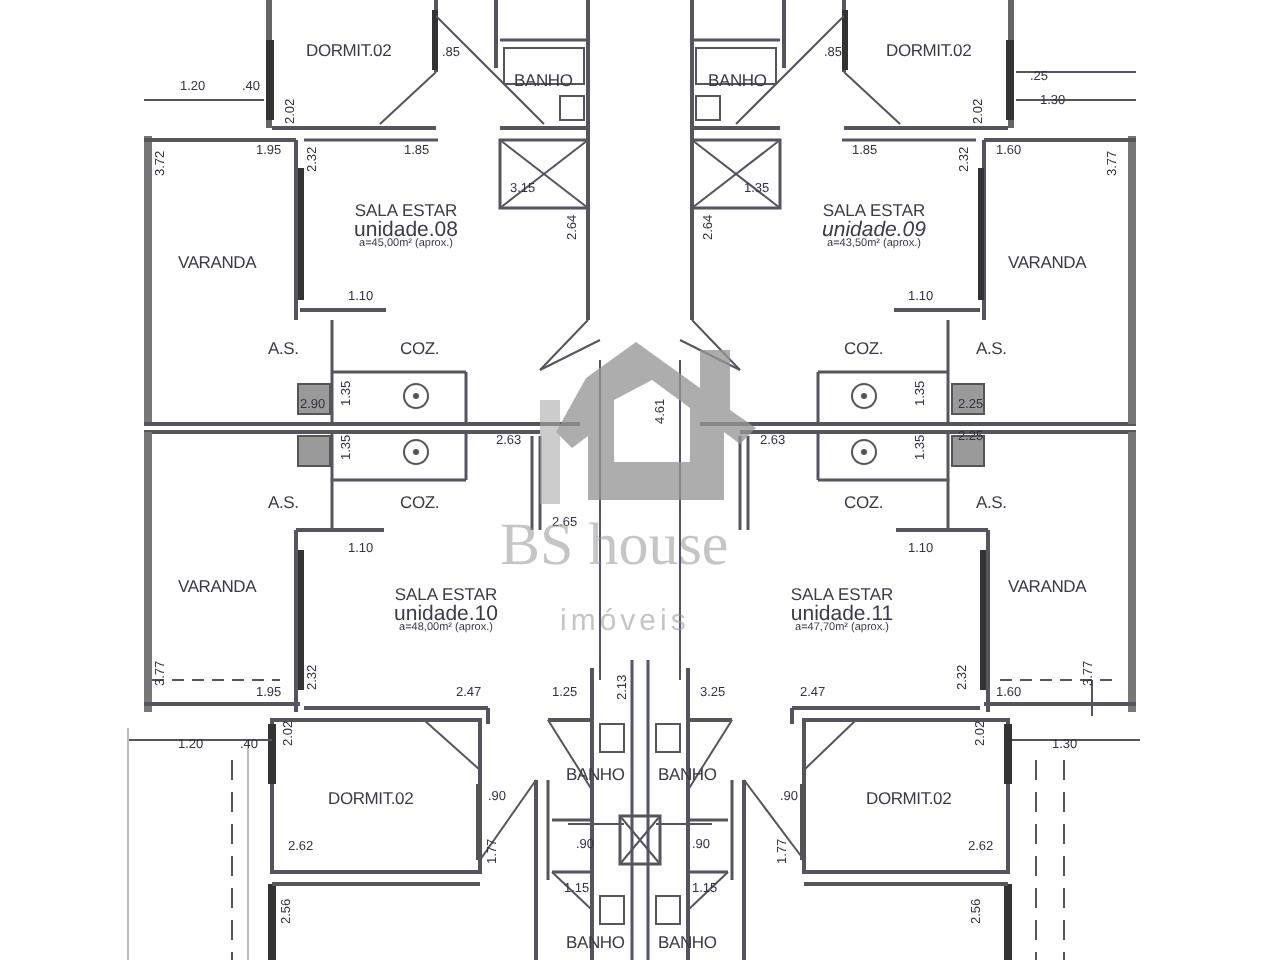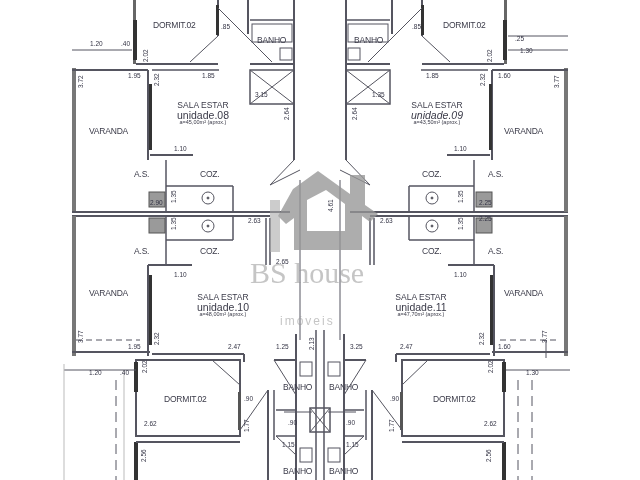--- a/index.html
+++ b/index.html
@@ -314,7 +314,7 @@
     </g>
   </svg>
   <span class="wm-text" style="left:250px;top:258px;font-size:30px;">BS house</span>
-  <span class="wm-sub" style="left:280px;top:315px;font-size:12px;">imóveis</span>
+  <span class="wm-sub" style="left:280px;top:303px;font-size:15px;">imóveis</span>
 </div>
 
 </body></html>

